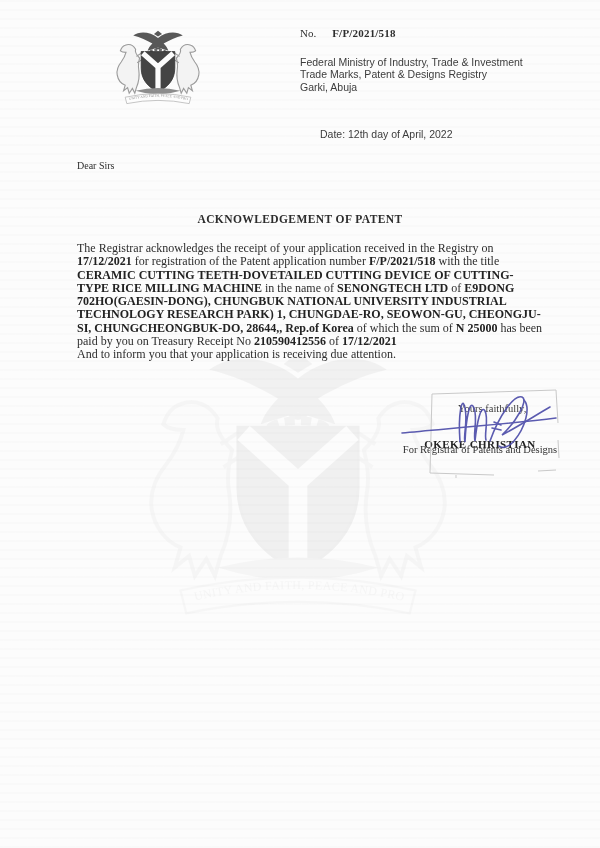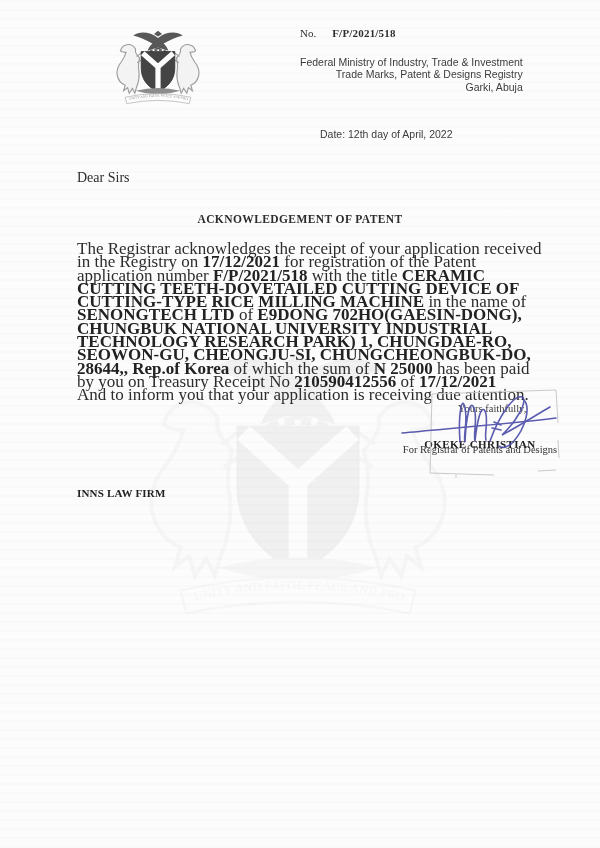--- a/index.html
+++ b/index.html
@@ -21,7 +21,7 @@
   .ref-line { left: 300px; top: 27px; font-size: 11px; }
   .ref-line .num { font-weight: bold; margin-left: 16px; letter-spacing: .2px; }
   .ministry-block { left: 300px; top: 56px; font-family: "Liberation Sans", sans-serif;
-                    font-size: 10.5px; line-height: 12.4px; color: #3c3c3c; text-align: right; }
+                    font-size: 10.5px; line-height: 12.4px; color: #3c3c3c; }
   .date-line { left: 300px; top: 128px; font-family: "Liberation Sans", sans-serif;
                font-size: 10.5px; color: #3c3c3c; padding-left: 20px; }
 

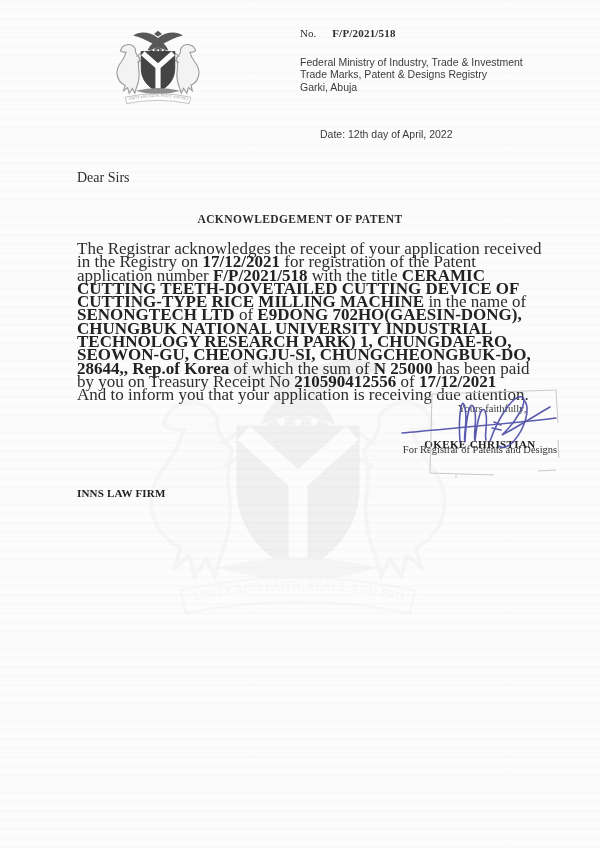--- a/index.html
+++ b/index.html
@@ -25,7 +25,7 @@
   .date-line { left: 300px; top: 128px; font-family: "Liberation Sans", sans-serif;
                font-size: 10.5px; color: #3c3c3c; padding-left: 20px; }
 
-  .salutation { left: 77px; top: 170px; font-size: 14px; }
+  .salutation { left: 77px; top: 160px; font-size: 10px; }
 
   .title-wrap { left: 0; top: 209px; width: 600px; text-align: center; }
   .title-wrap span { font-weight: bold; font-size: 11.5px; letter-spacing: .4px;

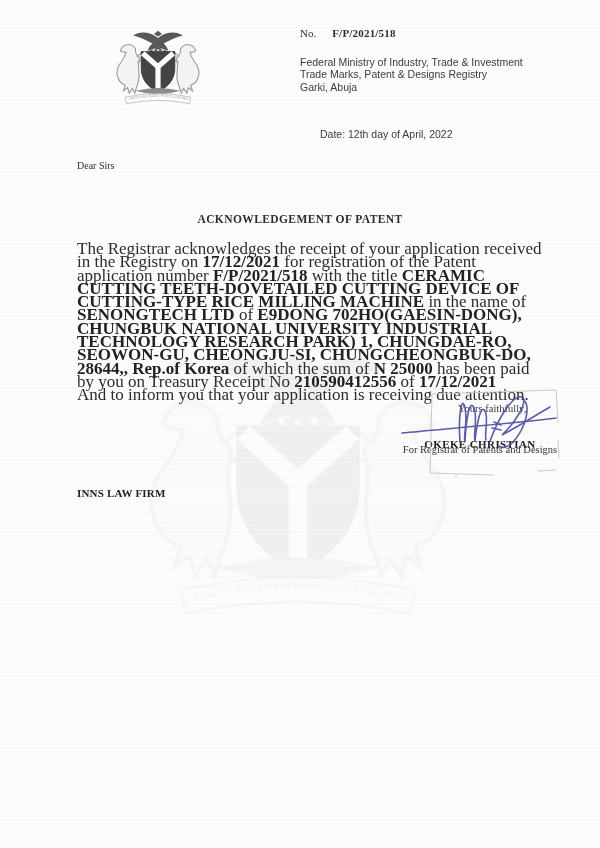--- a/index.html
+++ b/index.html
@@ -32,7 +32,7 @@
                      text-underline-offset: 2px; }
 
   .body-paragraph { left: 77px; top: 242px; width: 467px;
-                    font-size: 17px; line-height: 13.3px; text-align: left; }
+                    font-size: 12px; line-height: 13.3px; text-align: left; }
   .body-paragraph b { color: #222; }
 
   

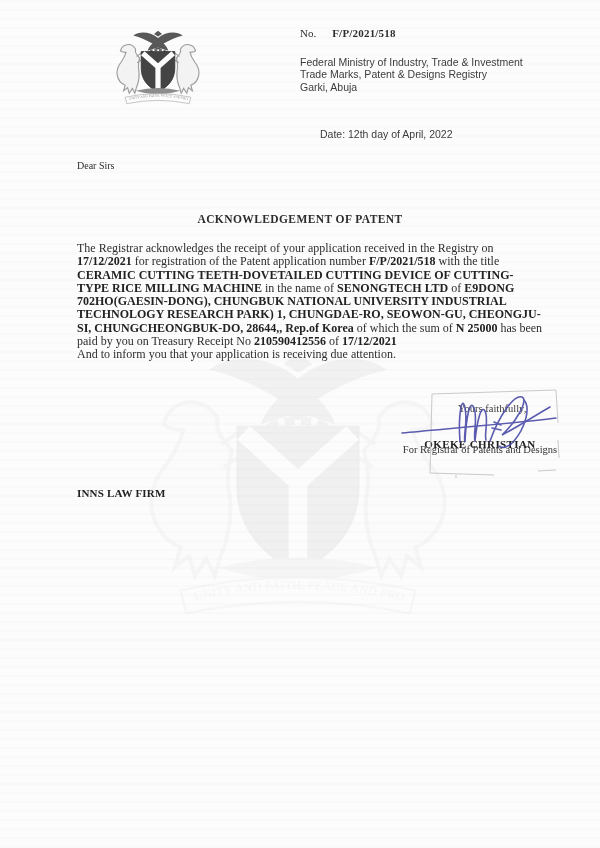--- a/index.html
+++ b/index.html
@@ -131,7 +131,6 @@
   <div class="abs sig-role layer">For Registrar of Patents and Designs</div>
 
   <div class="abs recipient layer">
-    <div>INNS LAW FIRM</div>
   </div>
 
 </div>

